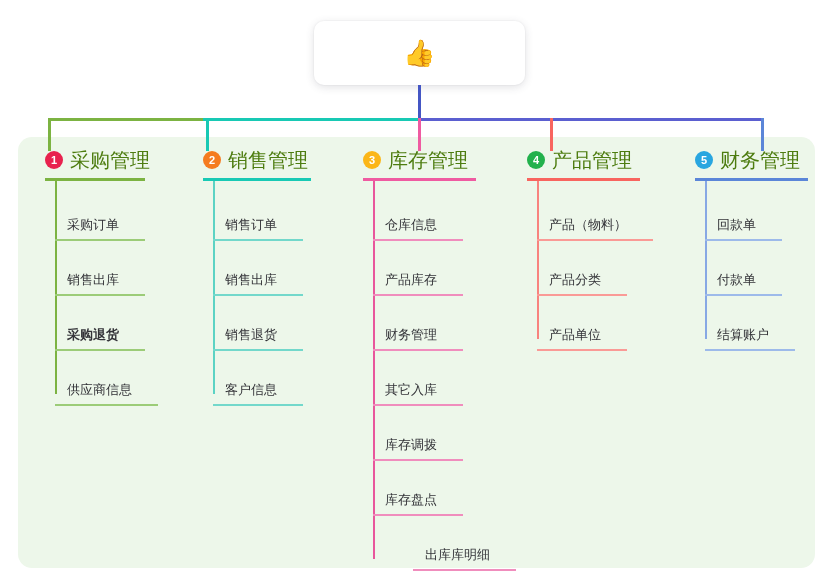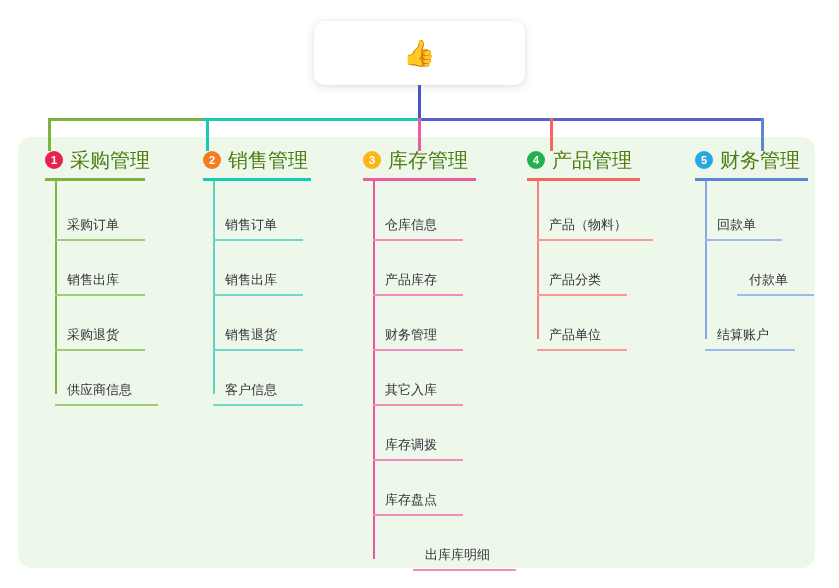--- a/index.html
+++ b/index.html
@@ -209,7 +209,7 @@
       <span class="leaf-label">回款单</span>
       <span class="leaf-rule" style="width:77px; background:#9dbaea;"></span>
     </div>
-    <div class="leaf" style="top:103px; width:80px; height:45px;margin-left:32px;">
+    <div class="leaf" style="top:103px; width:80px; height:45px;">
       <span class="leaf-label">付款单</span>
       <span class="leaf-rule" style="width:77px; background:#9dbaea;"></span>
     </div>

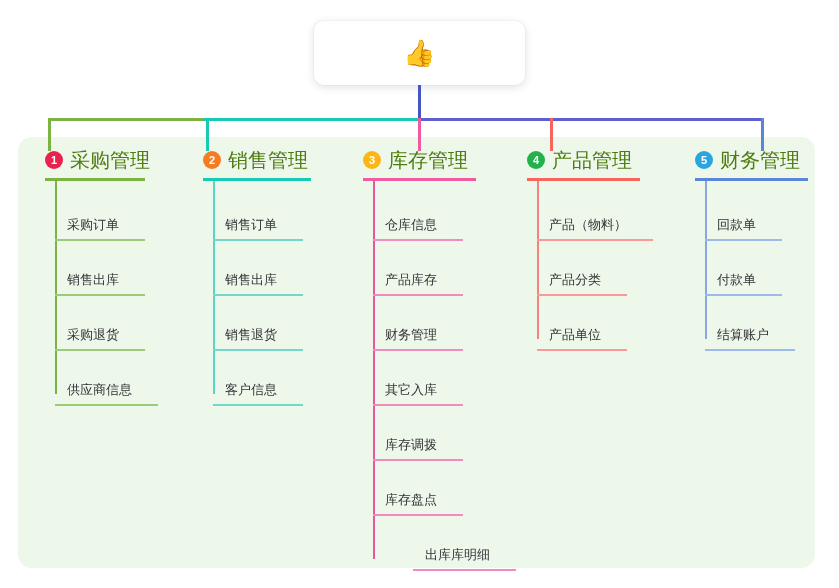--- a/index.html
+++ b/index.html
@@ -101,7 +101,7 @@
       <span class="leaf-label">销售出库</span>
       <span class="leaf-rule" style="width:90px; background:#9ccc78;"></span>
     </div>
-    <div class="leaf" style="top:158px; width:93px; height:45px;">
+    <div class="leaf" style="top:158px; width:93px; height:45px;font-weight:bold;">
       <span class="leaf-label">采购退货</span>
       <span class="leaf-rule" style="width:90px; background:#9ccc78;"></span>
     </div>

